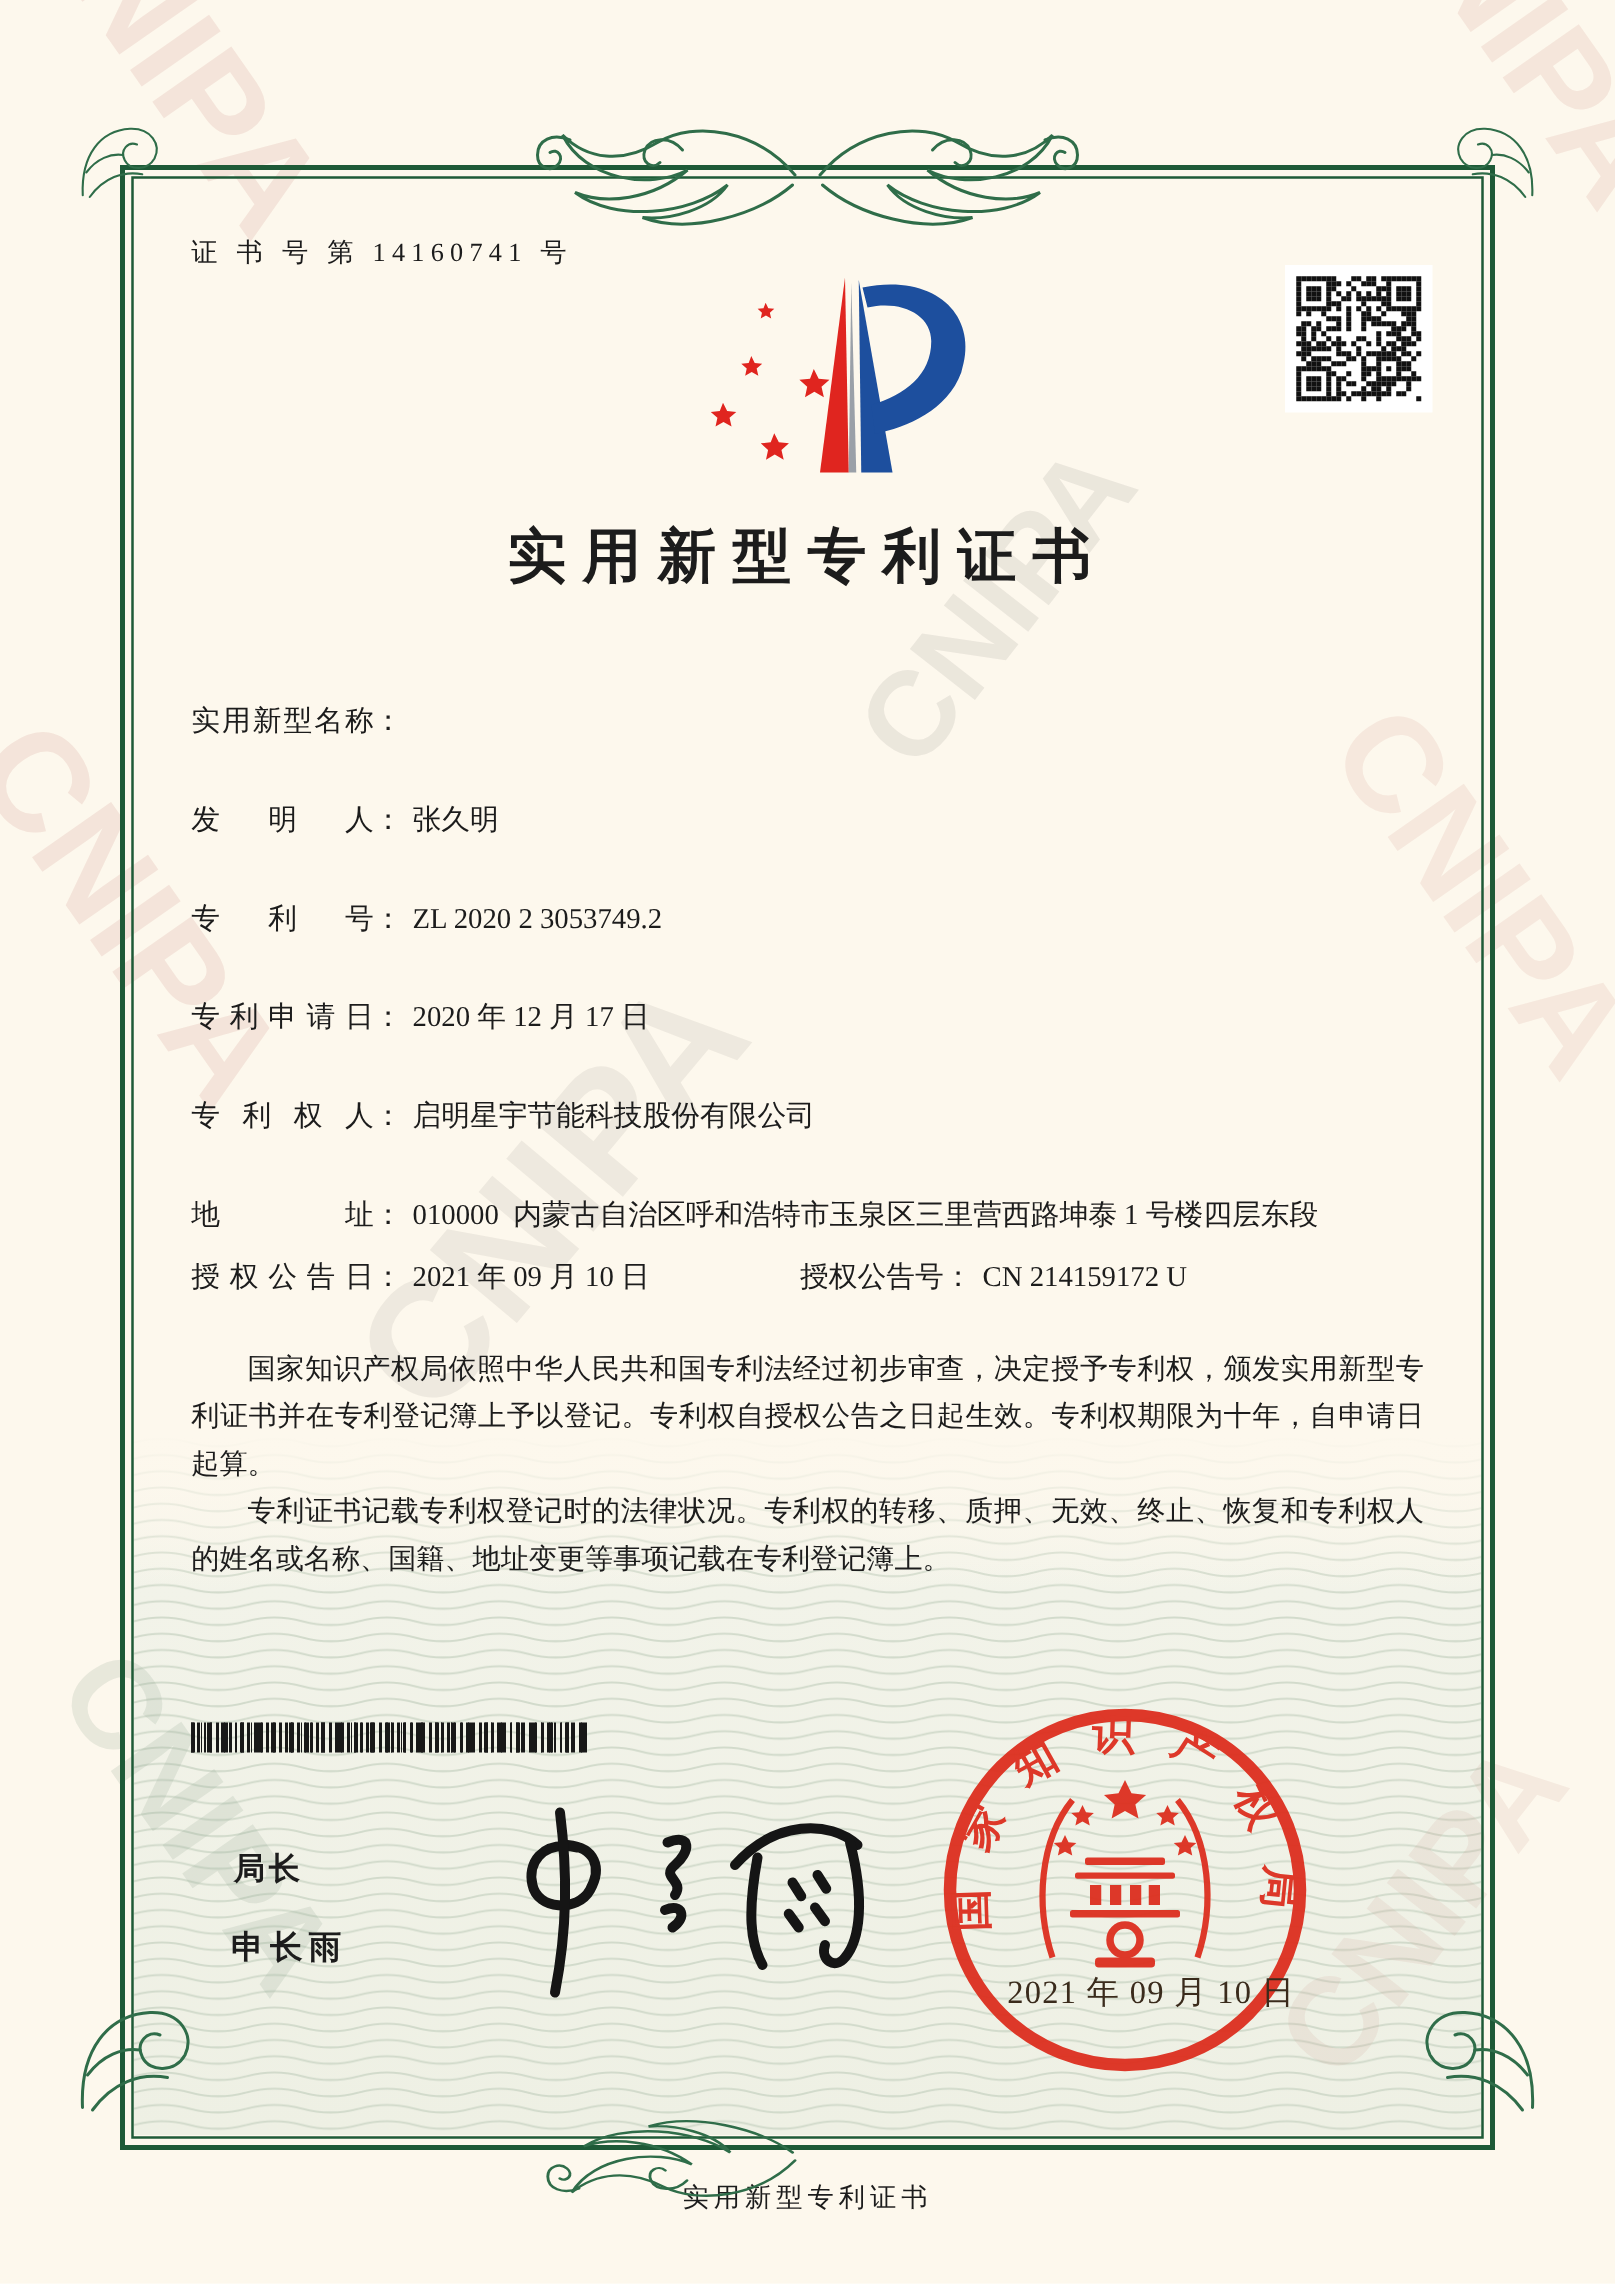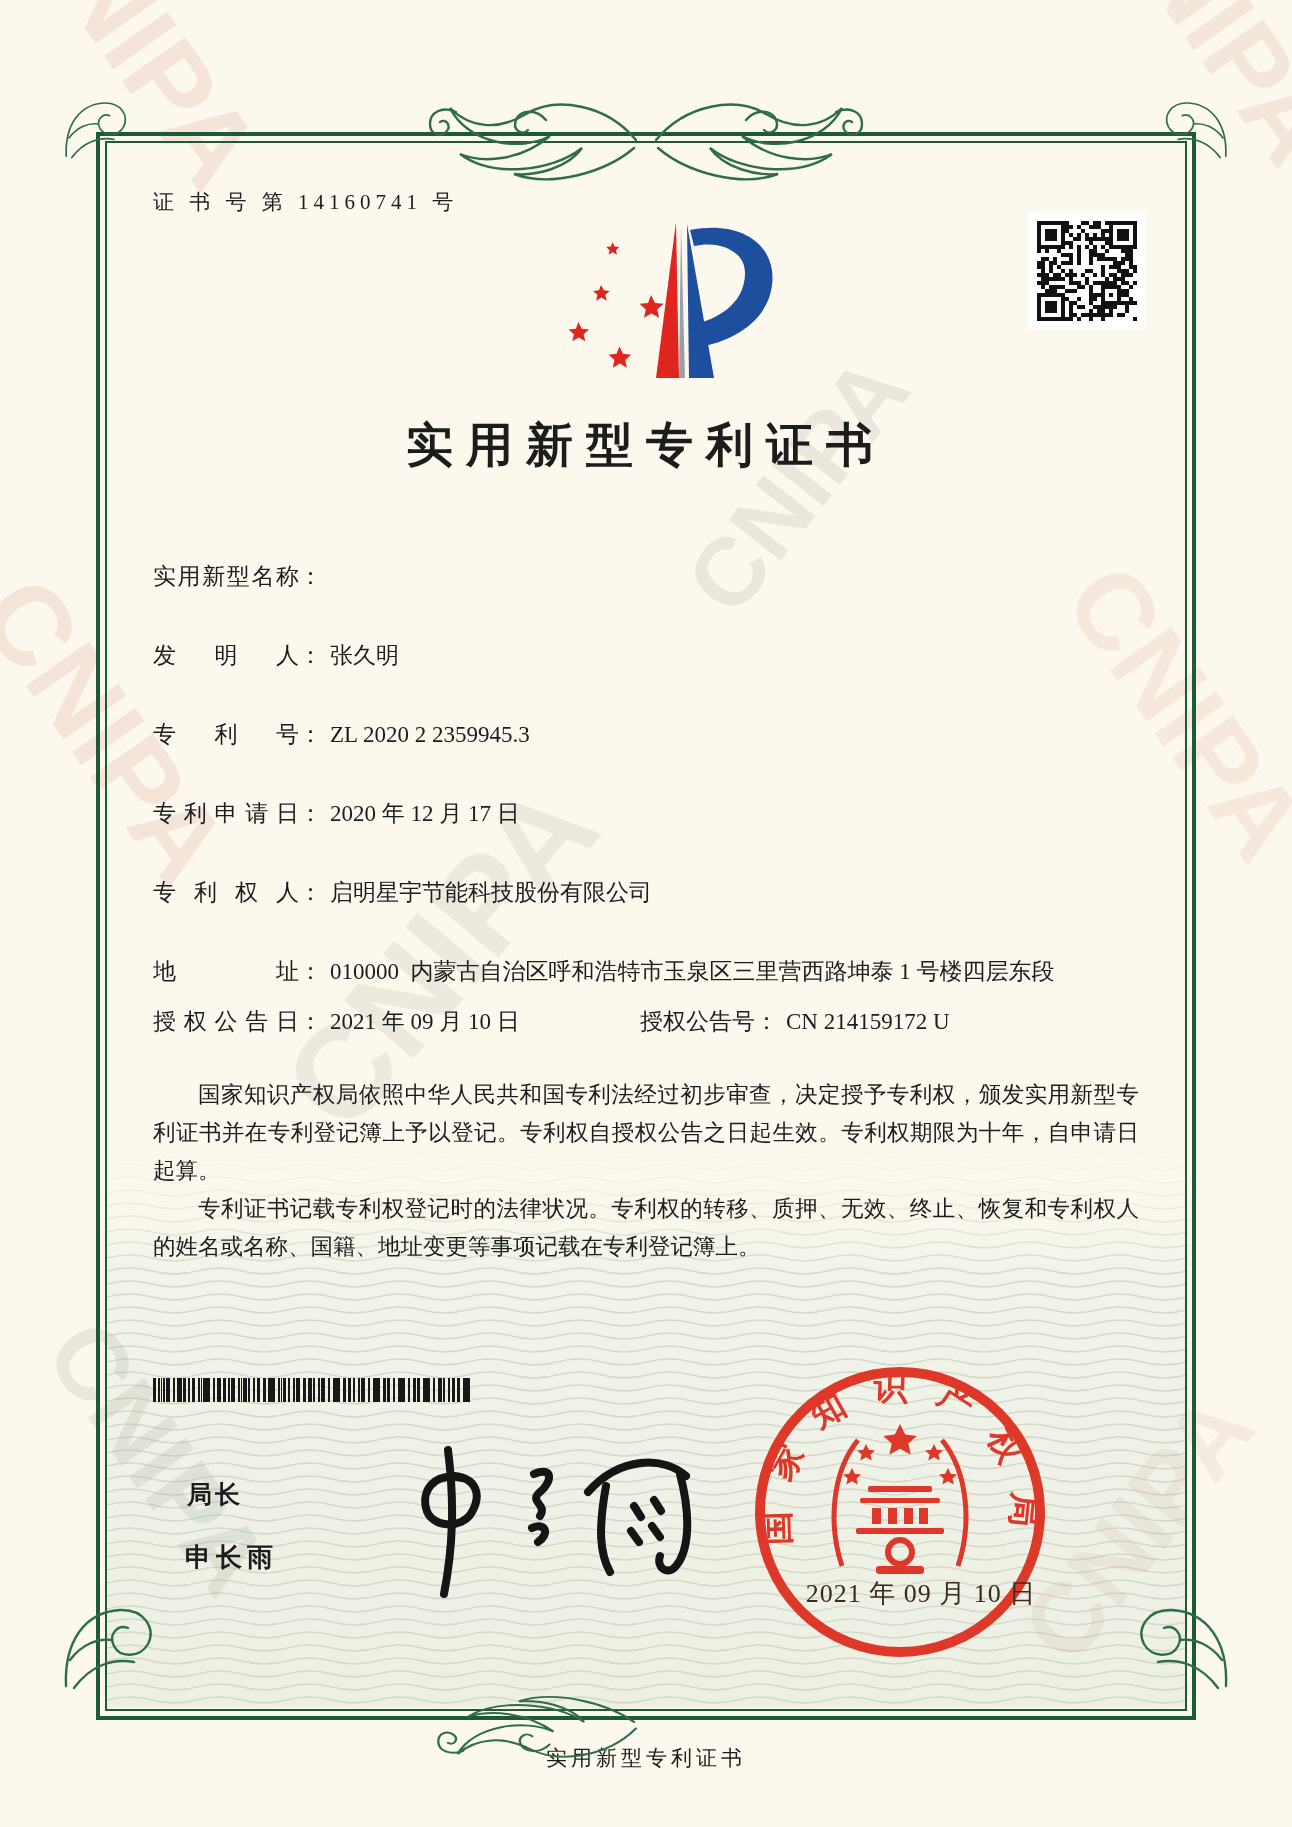--- a/index.html
+++ b/index.html
@@ -508,7 +508,7 @@
     <div class="f-row">
       <span class="f-label">专利号</span>
         <span class="f-colon">：</span>
-        <span class="f-value">ZL 2020 2 2359945.3</span>
+        <span class="f-value">ZL 2020 2 3053749.2</span>
     </div>
     <div class="f-row">
       <span class="f-label">专利申请日</span>

